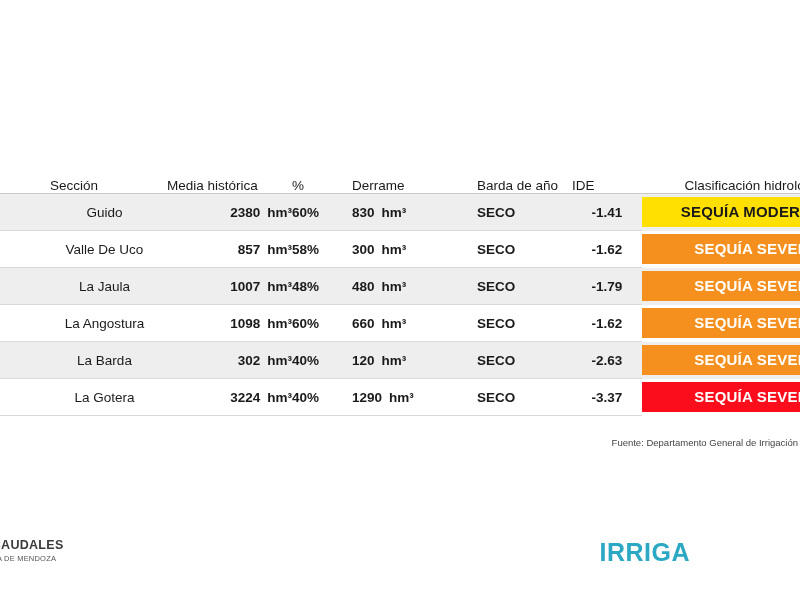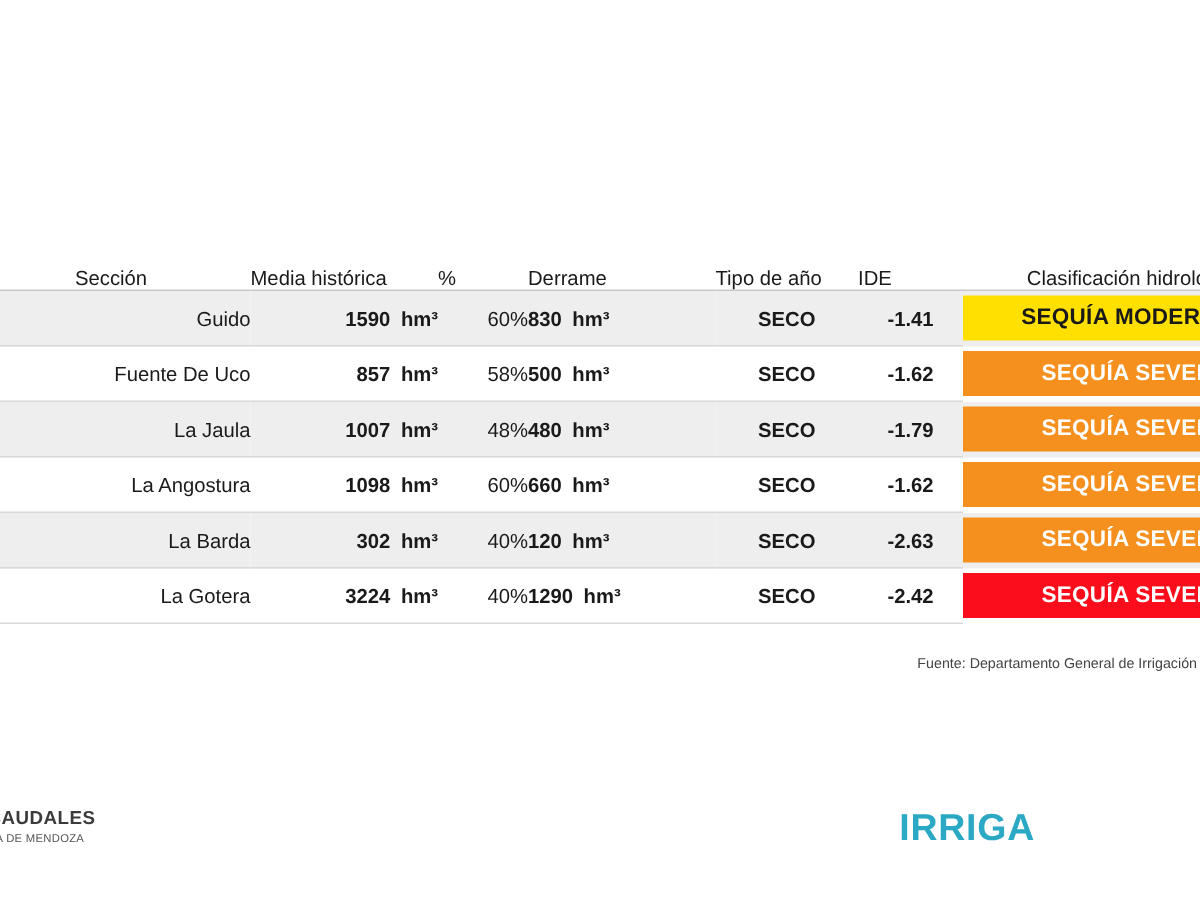--- a/index.html
+++ b/index.html
@@ -206,7 +206,7 @@
           <th>Media histórica</th>
           <th>%</th>
           <th>Derrame</th>
-          <th>Tipo de año</th>
+          <th>Barda de año</th>
           <th>IDE</th>
           <th class="h-clasif">Clasificación hidrológica</th>
         </tr>

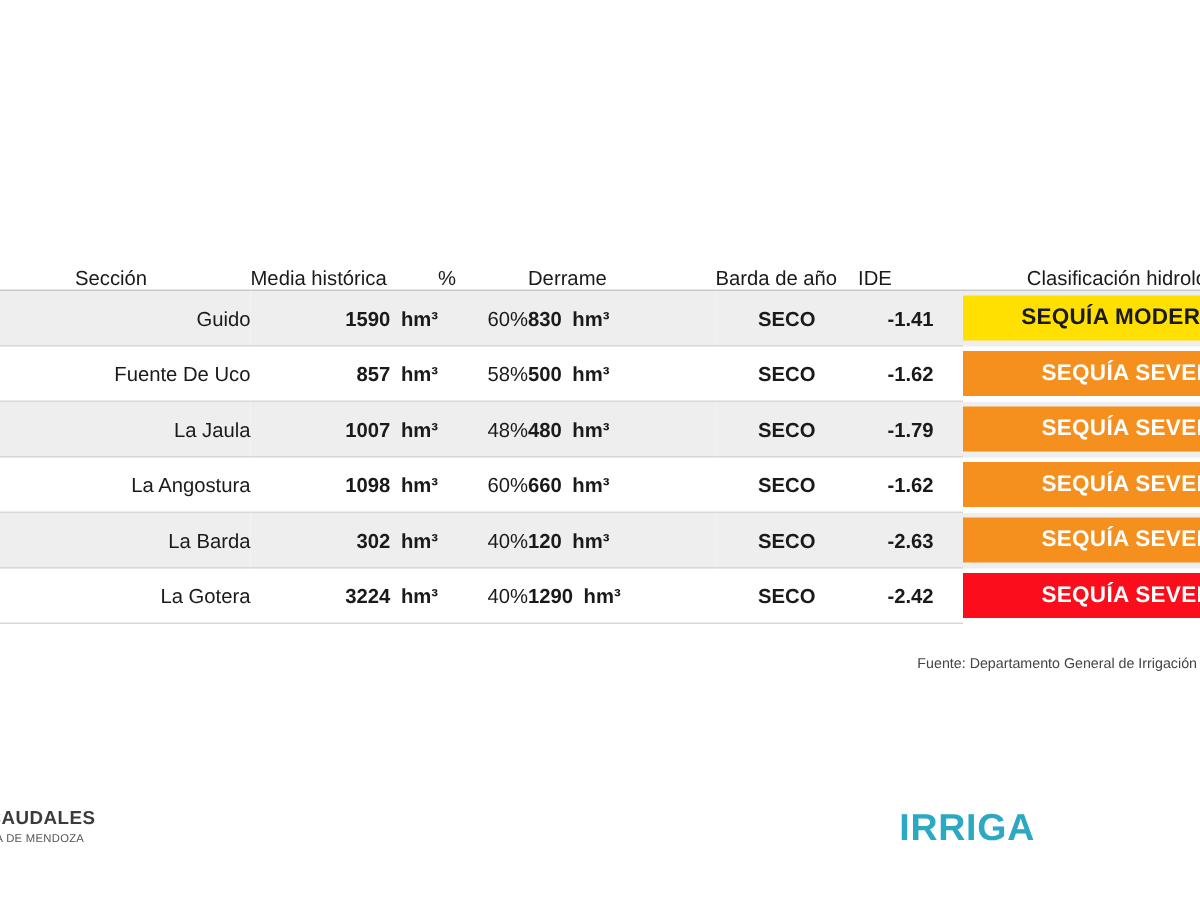--- a/index.html
+++ b/index.html
@@ -74,7 +74,7 @@
   td.seccion {
     font-size: 14.5px;
     padding-left: 8px;
-    text-align: right;
+    text-align: center;
     white-space: nowrap;
   }
   td.media {

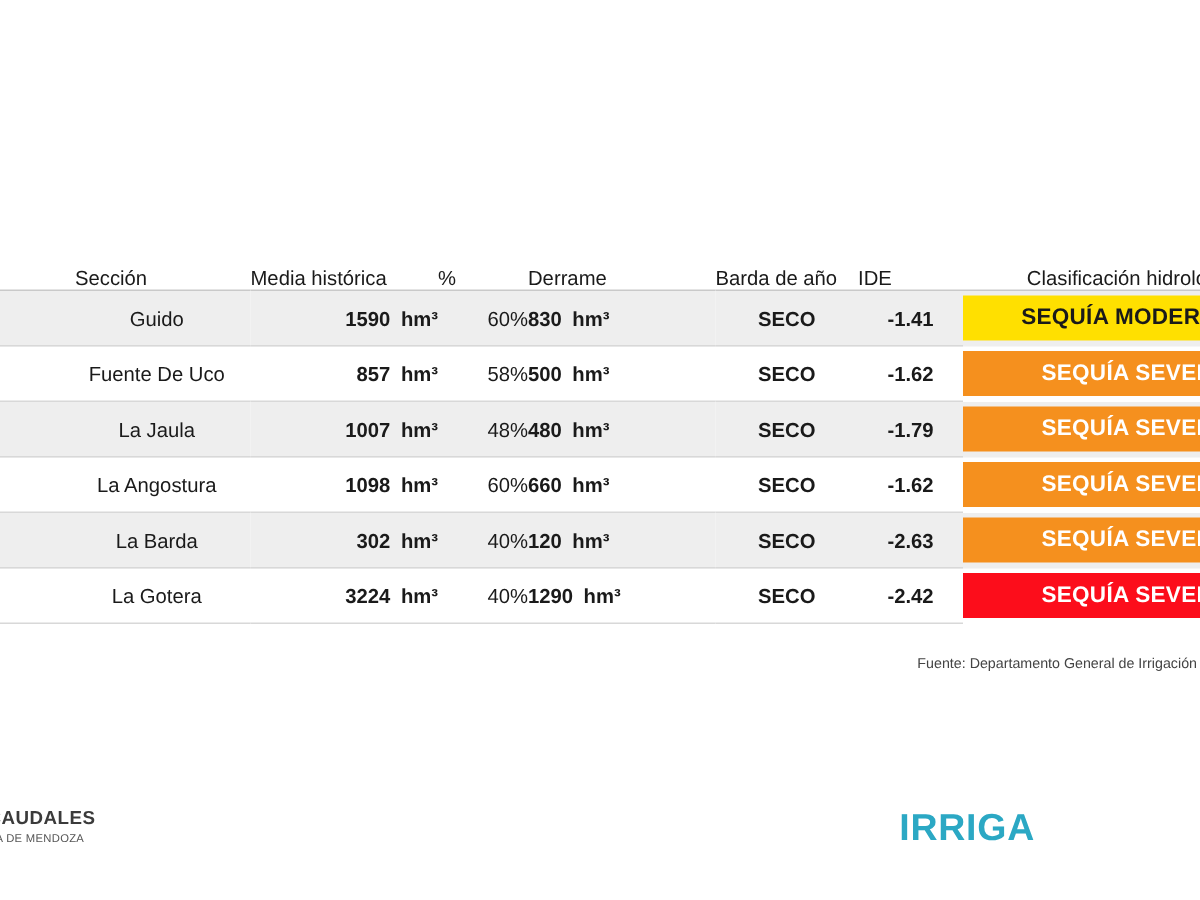--- a/index.html
+++ b/index.html
@@ -215,7 +215,7 @@
         <tr class="alt">
           <td class="cuenca">NDOZA</td>
           <td class="seccion">Guido</td>
-          <td class="media"><span>1590</span><span class="unit">hm³</span></td>
+          <td class="media"><span>2380</span><span class="unit">hm³</span></td>
           <td class="pct">60%</td>
           <td class="derrame"><span>830</span><span class="unit">hm³</span></td>
           <td class="tipo">SECO</td>

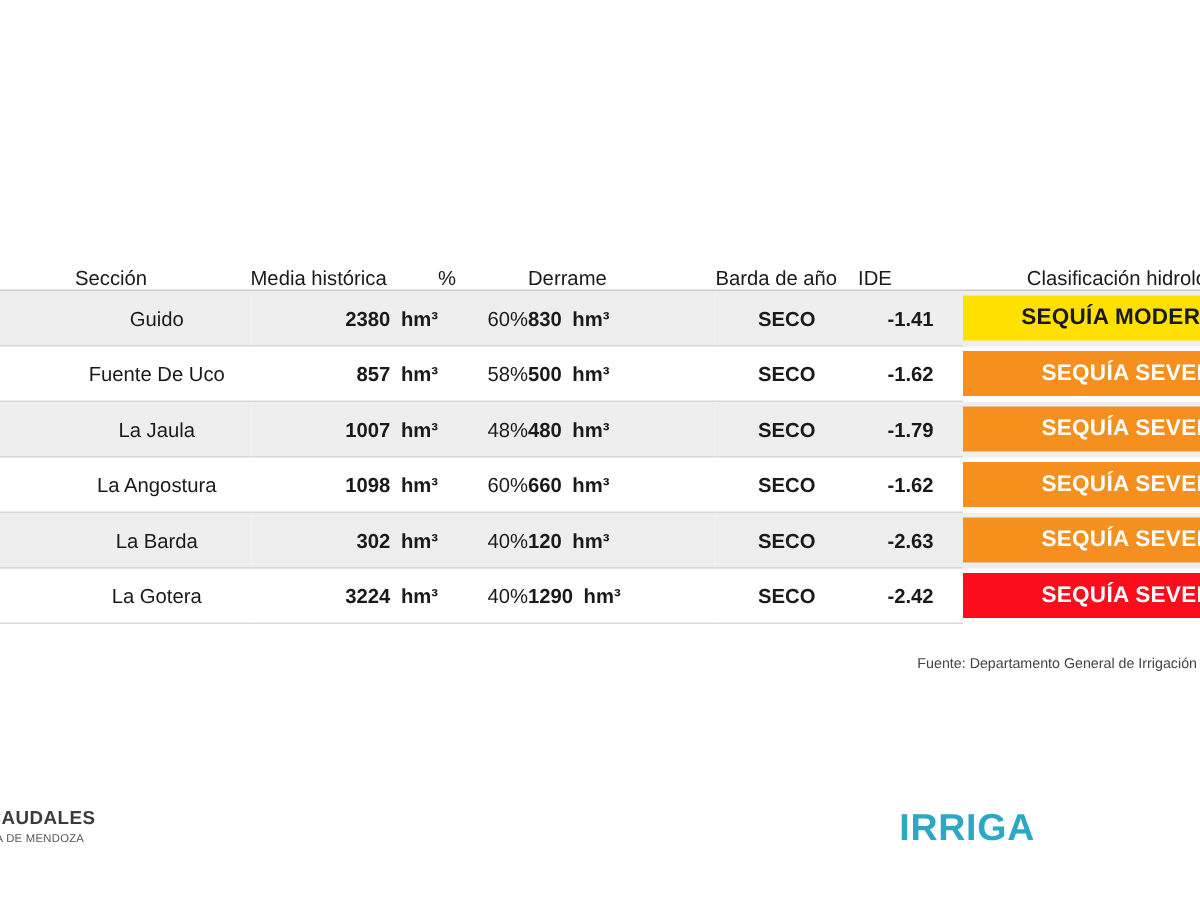--- a/index.html
+++ b/index.html
@@ -90,8 +90,8 @@
     padding-left: 7px;
   }
   td.pct {
-    text-align: right;
-    font-weight: normal;
+    text-align: left;
+    font-weight: bold;
     font-size: 15px;
   }
   td.derrame {

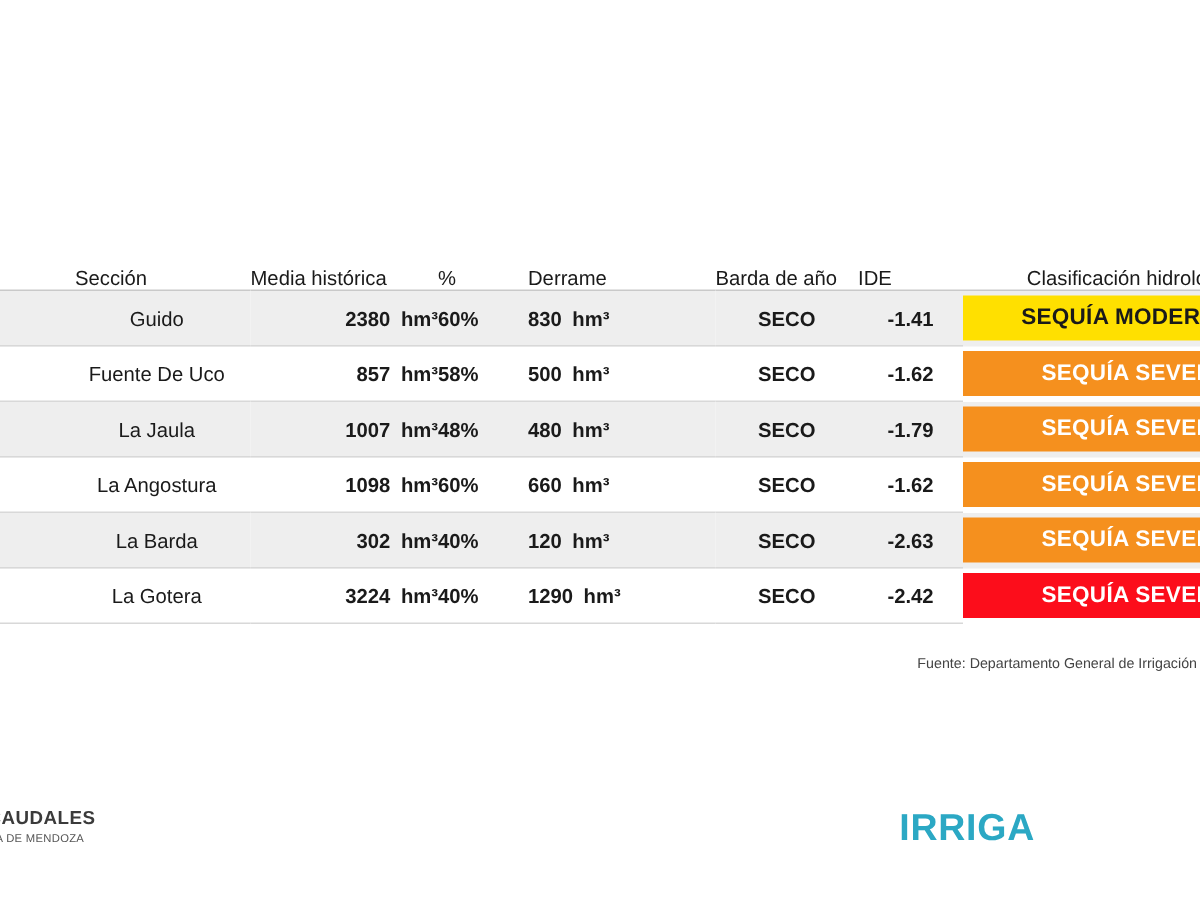--- a/index.html
+++ b/index.html
@@ -105,7 +105,7 @@
     padding-left: 7px;
   }
   td.tipo {
-    text-align: center;
+    text-align: left;
     font-weight: bold;
     font-size: 15px;
   }

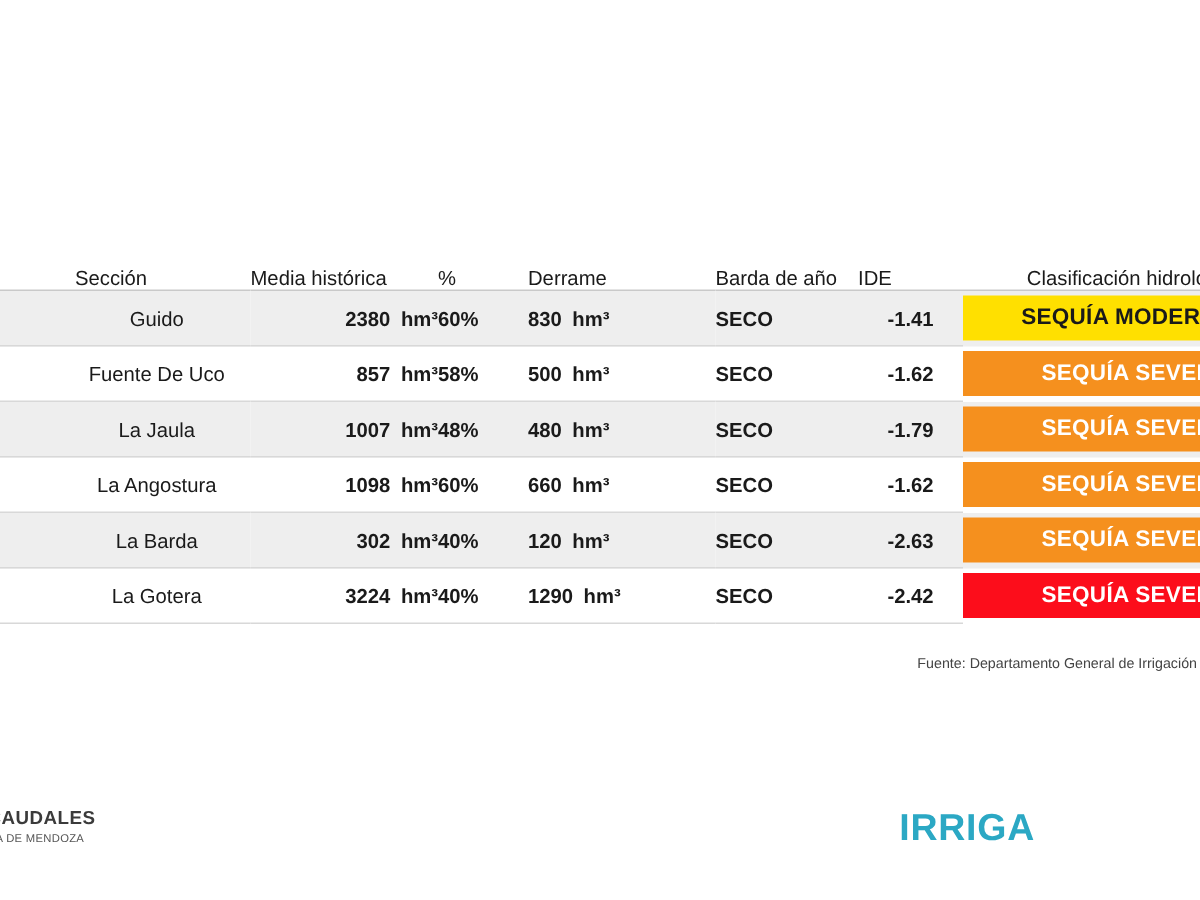--- a/index.html
+++ b/index.html
@@ -226,7 +226,7 @@
         </tr>
         <tr>
           <td class="cuenca">NUYÁN</td>
-          <td class="seccion">Fuente De Uco</td>
+          <td class="seccion">Valle De Uco</td>
           <td class="media"><span>857</span><span class="unit">hm³</span></td>
           <td class="pct">58%</td>
           <td class="derrame"><span>500</span><span class="unit">hm³</span></td>

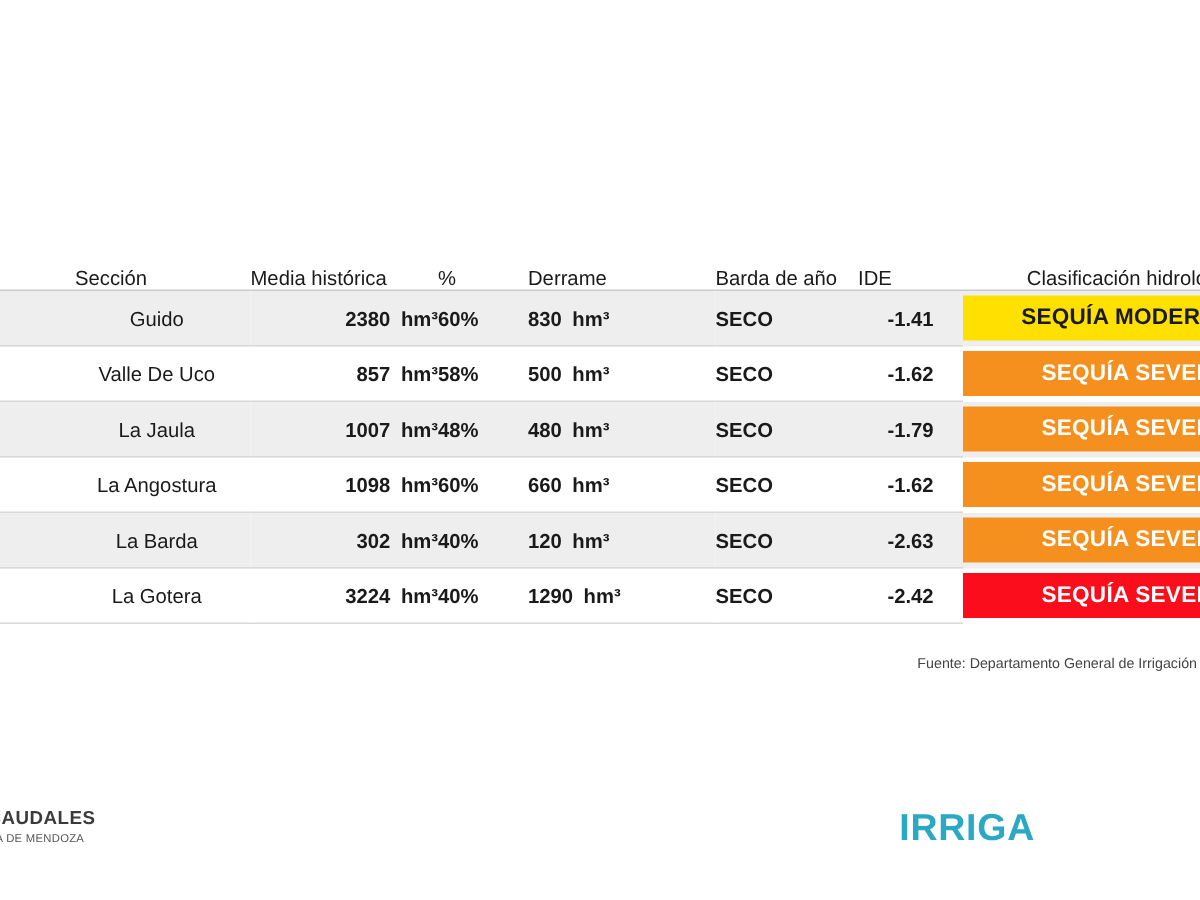--- a/index.html
+++ b/index.html
@@ -229,7 +229,7 @@
           <td class="seccion">Valle De Uco</td>
           <td class="media"><span>857</span><span class="unit">hm³</span></td>
           <td class="pct">58%</td>
-          <td class="derrame"><span>500</span><span class="unit">hm³</span></td>
+          <td class="derrame"><span>300</span><span class="unit">hm³</span></td>
           <td class="tipo">SECO</td>
           <td class="ide">-1.62</td>
           <td class="clasif">

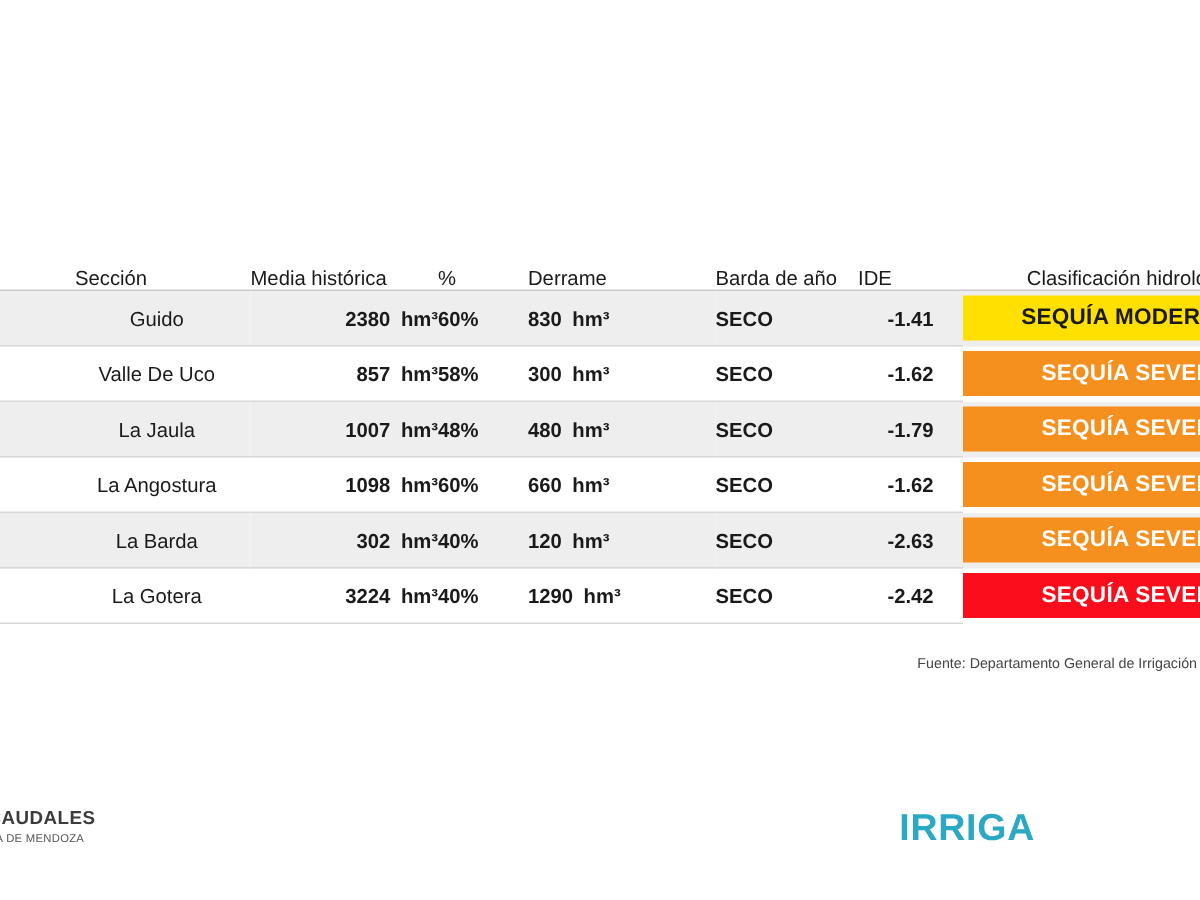--- a/index.html
+++ b/index.html
@@ -279,7 +279,7 @@
           <td class="pct">40%</td>
           <td class="derrame"><span>1290</span><span class="unit">hm³</span></td>
           <td class="tipo">SECO</td>
-          <td class="ide">-2.42</td>
+          <td class="ide">-3.37</td>
           <td class="clasif">
               <span class="chip" style="background: rgb(252, 13, 27); color: rgb(255, 255, 255);">SEQUÍA SEVERA</span>
             </td>

